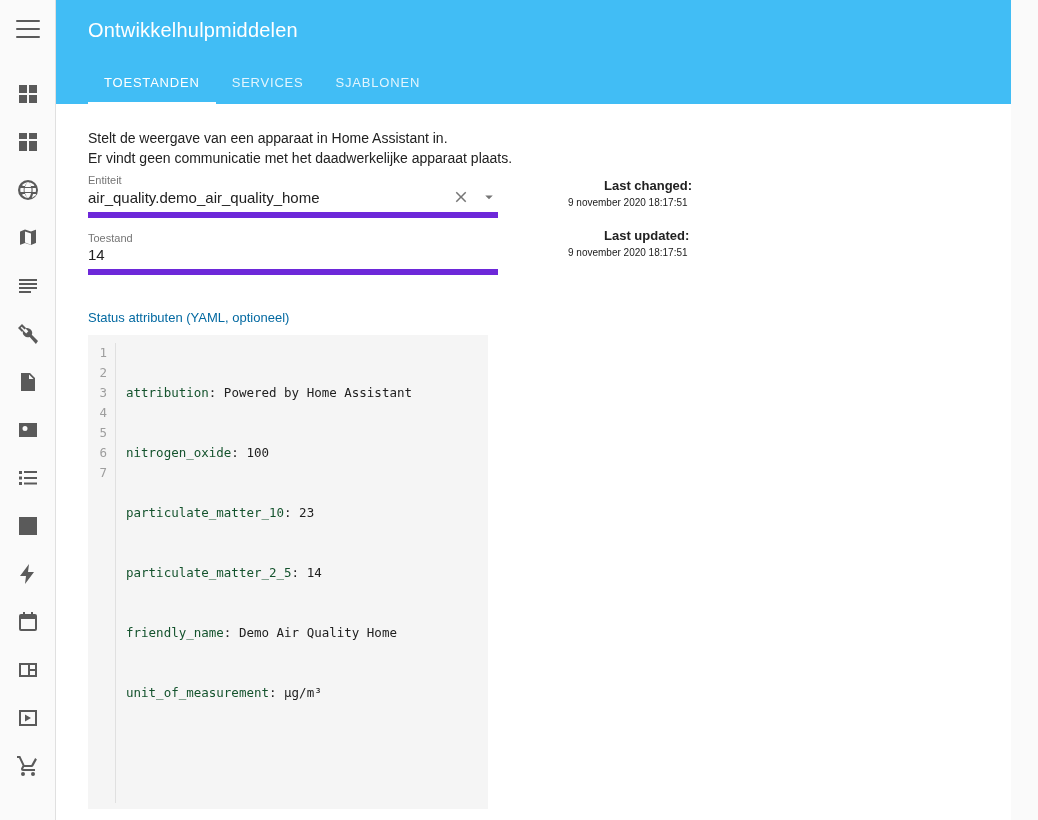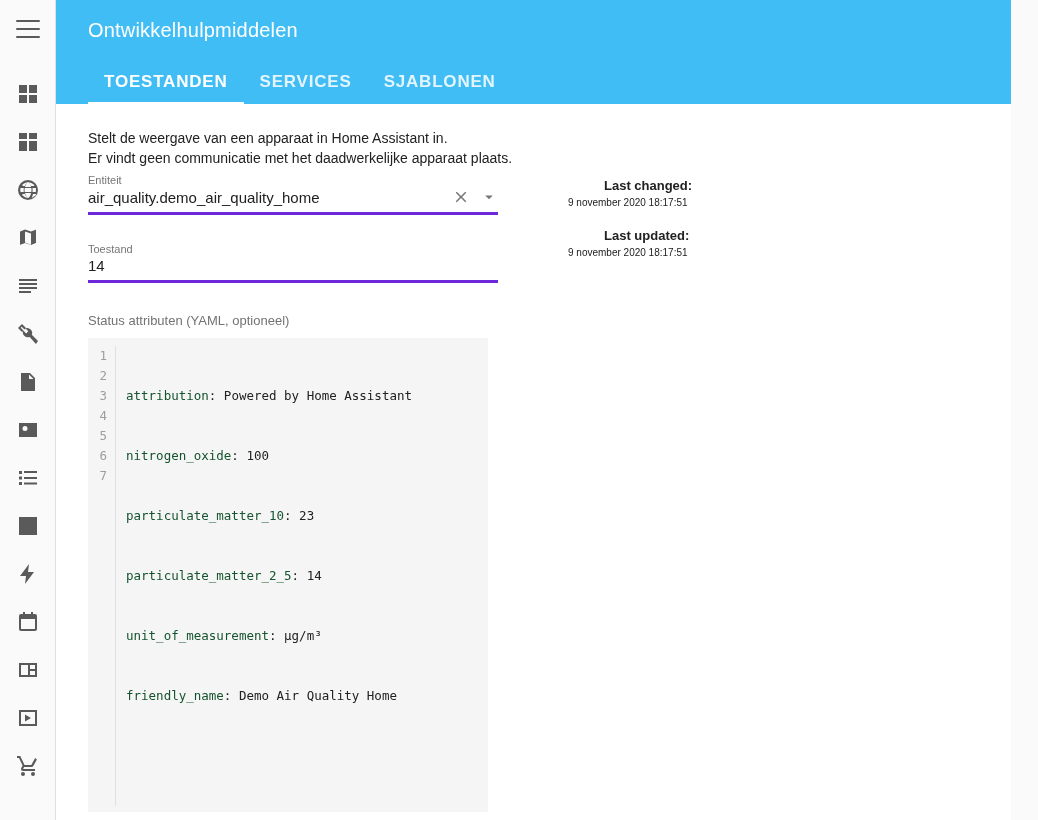--- a/index.html
+++ b/index.html
@@ -85,9 +85,9 @@
   }
   .tab {
     padding: 0 16px;
-    font-size: 17px;
+    font-size: 13px;
     letter-spacing: .8px;
-    font-weight: 700;
+    font-weight: 400;
     color: rgba(255,255,255,.85);
     display: flex; align-items: center;
     cursor: pointer;

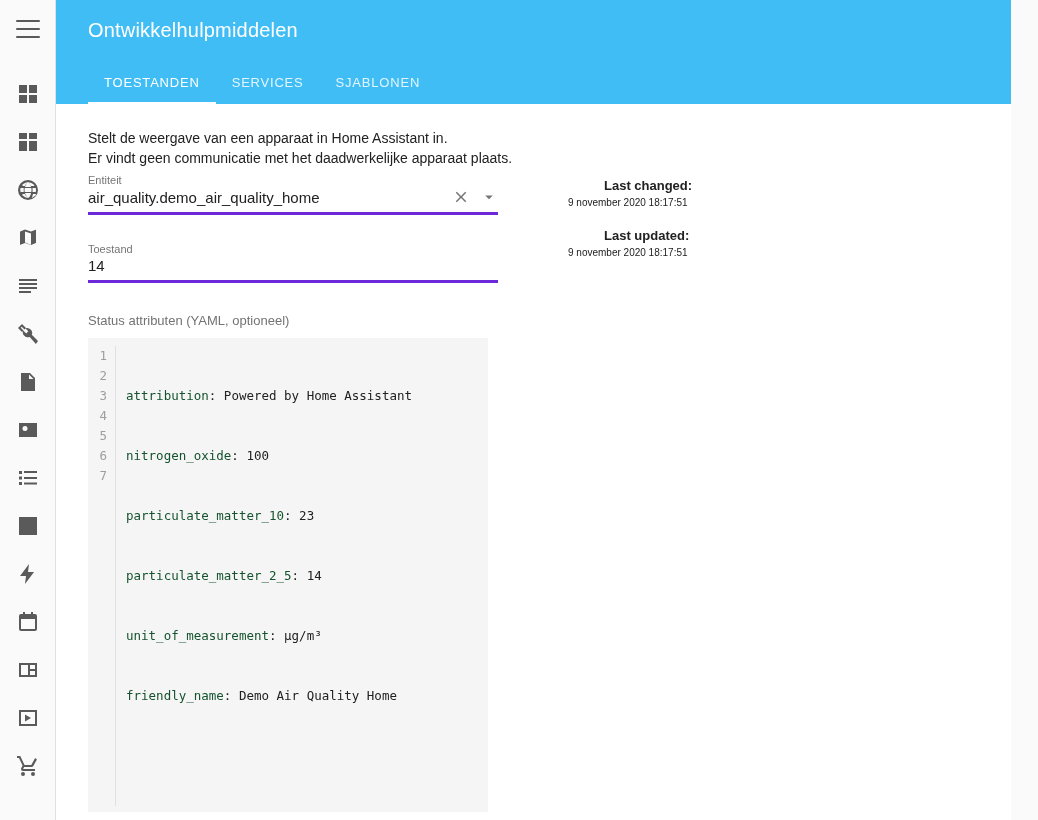--- a/index.html
+++ b/index.html
@@ -122,7 +122,7 @@
 
   .field {
     position: relative;
-    margin-bottom: 28px;
+    margin-bottom: 14px;
   }
   .field-label {
     font-size: 11px;

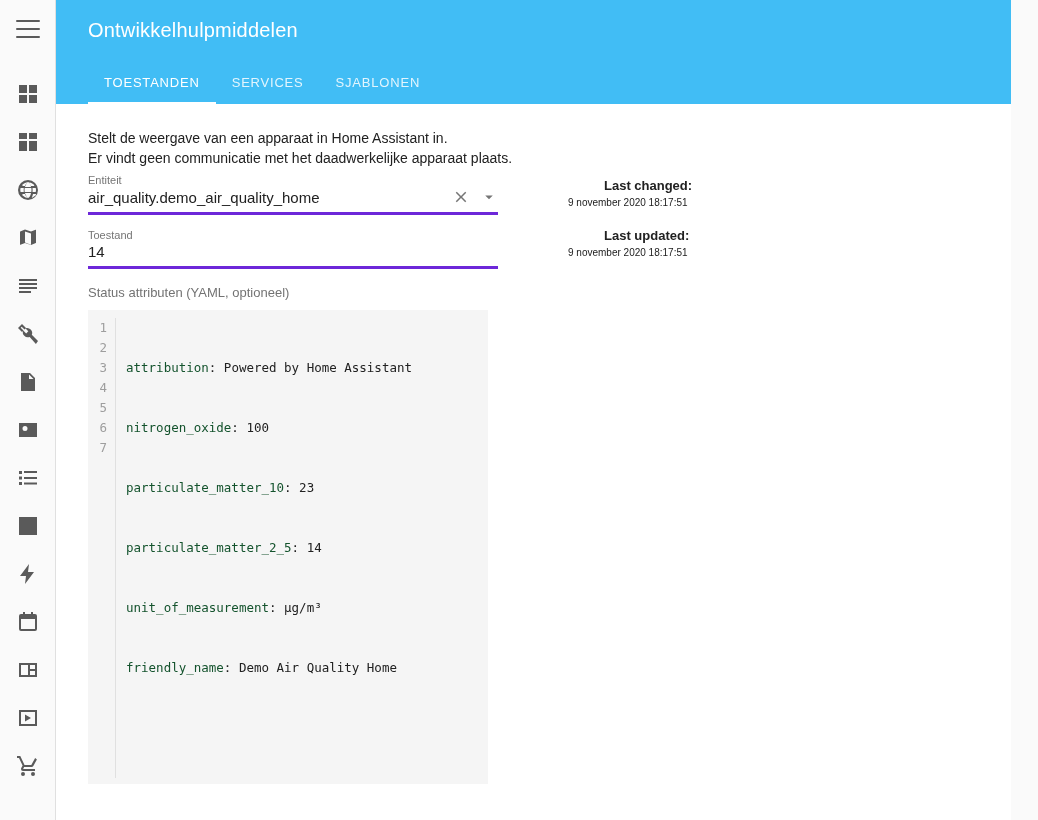--- a/index.html
+++ b/index.html
@@ -131,7 +131,7 @@
   }
   .field-input-wrap {
     position: relative;
-    border-bottom: 3px solid #6d28d9;
+    border-bottom: 6px solid #6d28d9;
     display: flex;
     align-items: center;
     padding-bottom: 6px;

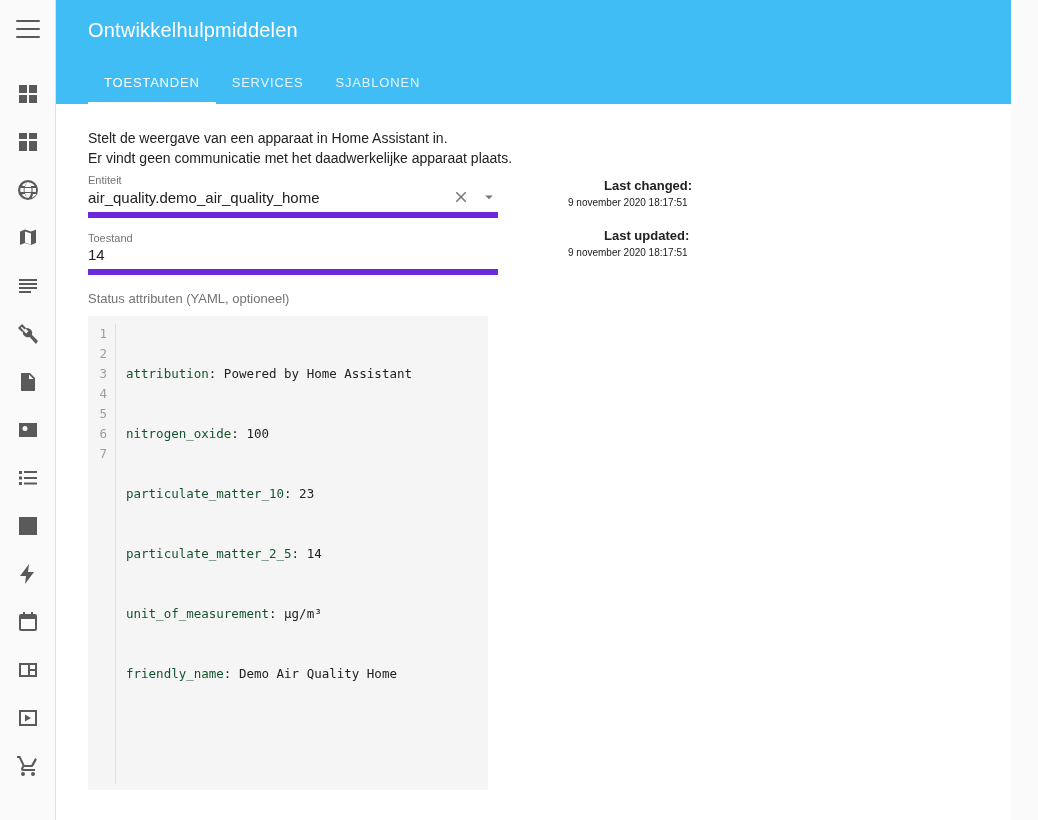--- a/index.html
+++ b/index.html
@@ -177,8 +177,8 @@
 
   .attrs-label {
     font-size: 13px;
-    color: #737373;
-    margin: 2px 0 10px 0;
+    color: #0369a1;
+    margin: 21px 0 10px 0;
   }
 
   

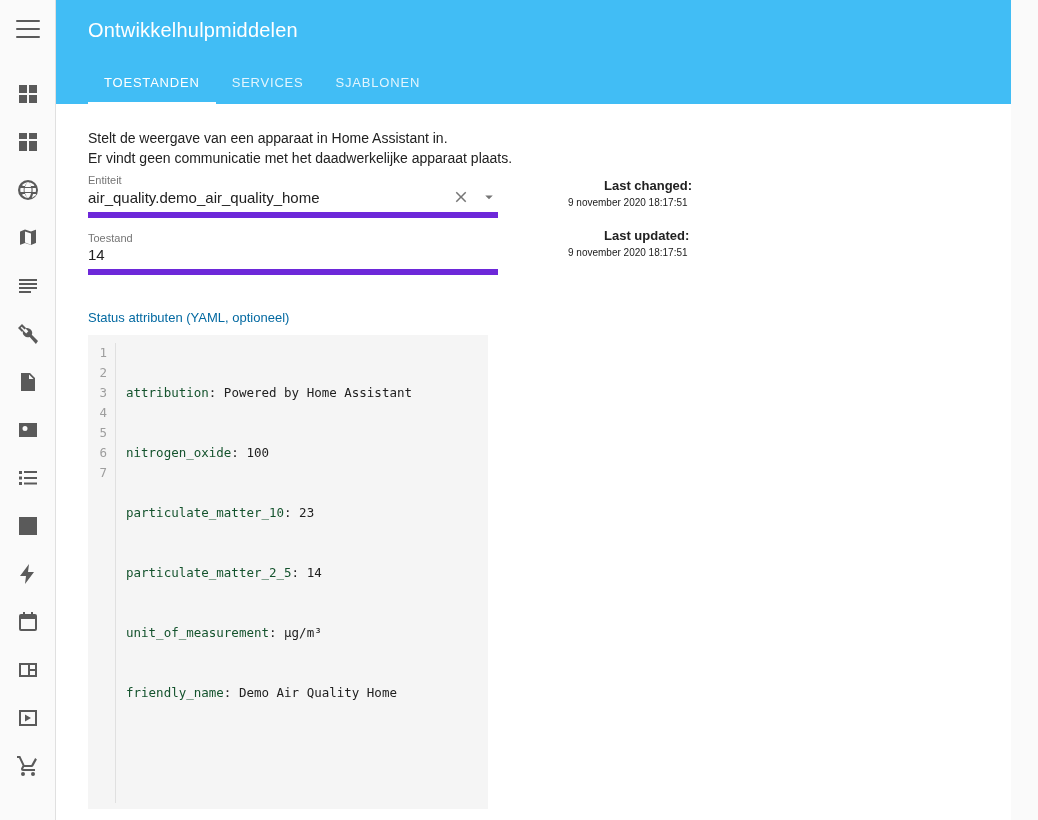--- a/index.html
+++ b/index.html
@@ -375,8 +375,8 @@
           <div><span class="tok-key">nitrogen_oxide</span><span>: </span><span class="tok-val">100</span></div>
           <div><span class="tok-key">particulate_matter_10</span><span>: </span><span class="tok-val">23</span></div>
           <div><span class="tok-key">particulate_matter_2_5</span><span>: </span><span class="tok-val">14</span></div>
+          <div><span class="tok-key">friendly_name</span><span>: </span><span class="tok-val">Demo Air Quality Home</span></div>
           <div><span class="tok-key">unit_of_measurement</span><span>: </span><span class="tok-val">µg/m³</span></div>
-          <div><span class="tok-key">friendly_name</span><span>: </span><span class="tok-val">Demo Air Quality Home</span></div>
           <div>&nbsp;</div>
         </div>
       </div>

